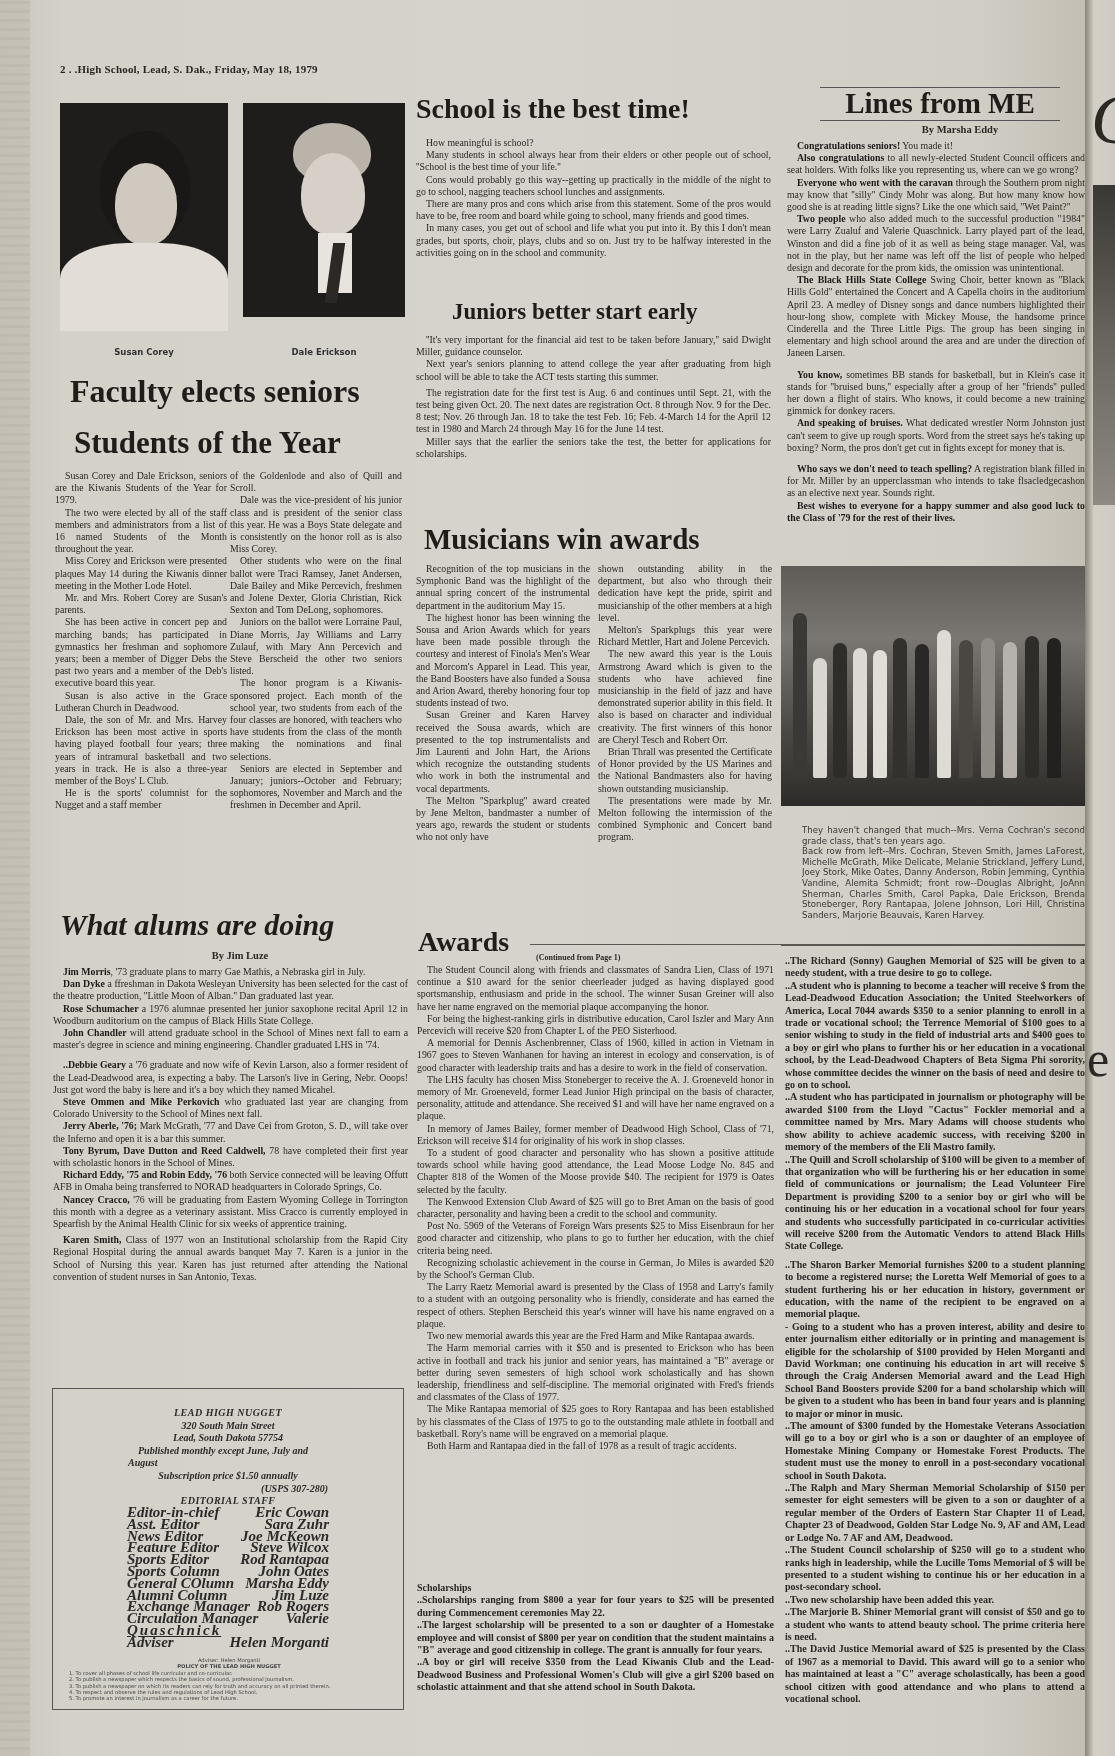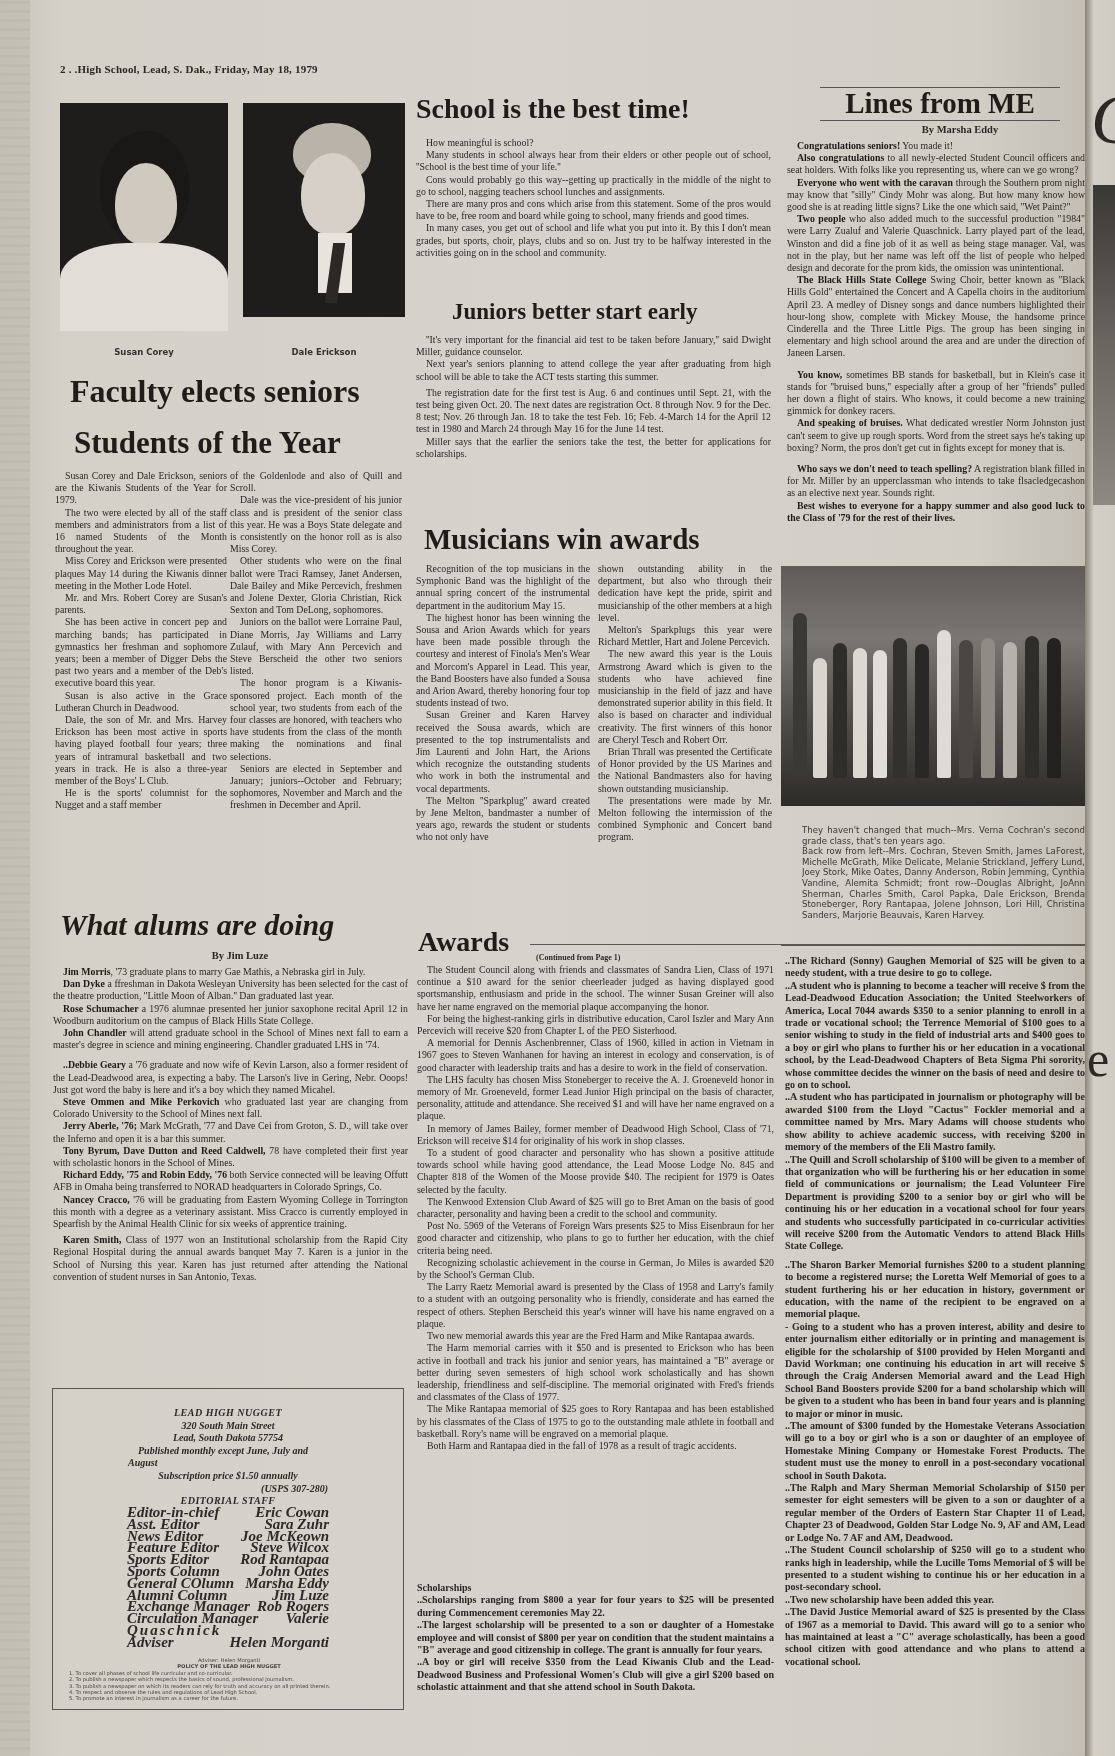--- a/index.html
+++ b/index.html
@@ -269,6 +269,7 @@
     <p>..The Ralph and Mary Sherman Memorial Scholarship of $150 per semester for eight semesters will be given to a son or daughter of a regular member of the Orders of Eastern Star Chapter 11 of Lead, Chapter 23 of Deadwood, Golden Star Lodge No. 9, AF and AM, Lead or Lodge No. 7 AF and AM, Deadwood.</p>
     <p>..The Student Council scholarship of $250 will go to a student who ranks high in leadership, while the Lucille Toms Memorial of $ will be presented to a student wishing to continue his or her education in a post-secondary school.</p>
     <p>..Two new scholarship have been added this year.</p>
+    <p>..The Marjorie B. Shiner Memorial grant will consist of $50 and go to a student who wants to attend beauty school. The prime criteria here is need.</p>
     <p>..The David Justice Memorial award of $25 is presented by the Class of 1967 as a memorial to David. This award will go to a senior who has maintained at least a "C" average scholastically, has been a good school citizen with good attendance and who plans to attend a vocational school.</p>
   </div>
 </div>

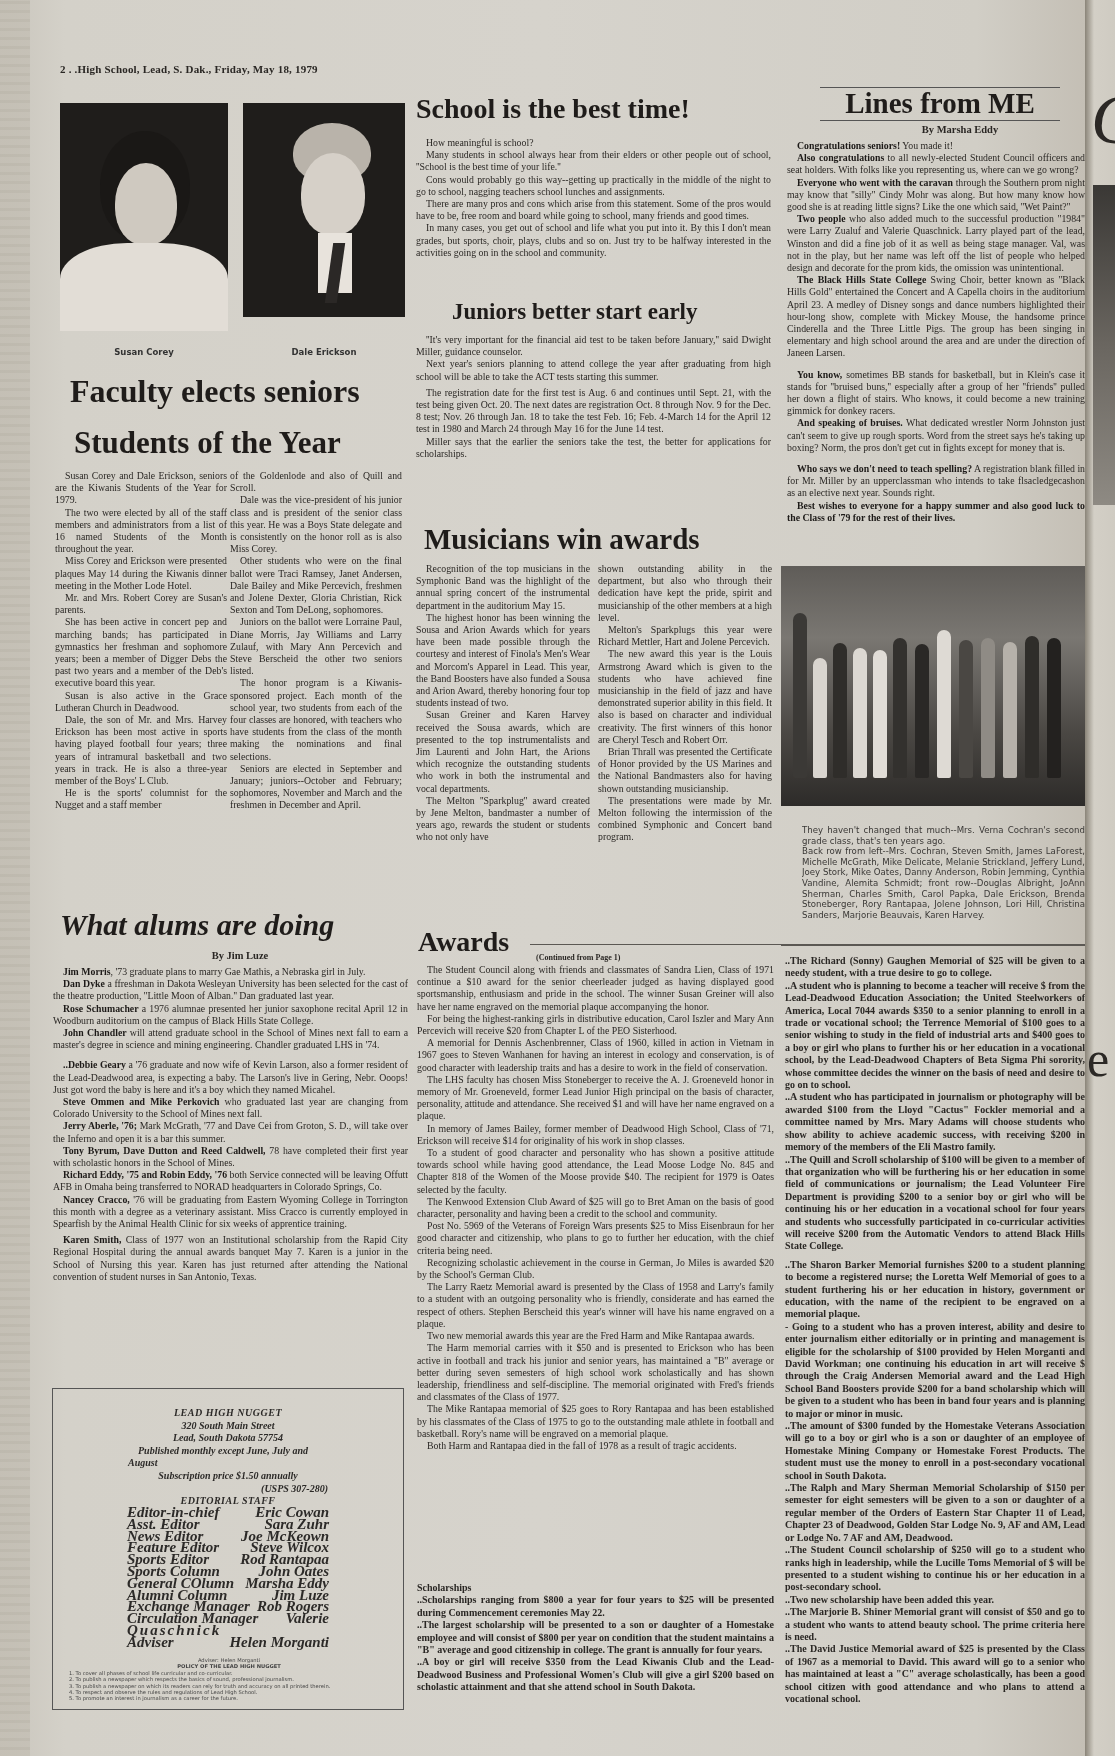--- a/index.html
+++ b/index.html
@@ -213,7 +213,7 @@
           <span>Valerie</span>
         </div>
       <div class="staff-row">
-          <span style="letter-spacing:2px;">Quaschnick</span>
+          <span style="letter-spacing:2px;text-decoration:underline;">Quaschnick</span>
           <span></span>
         </div>
       <div class="staff-row">

